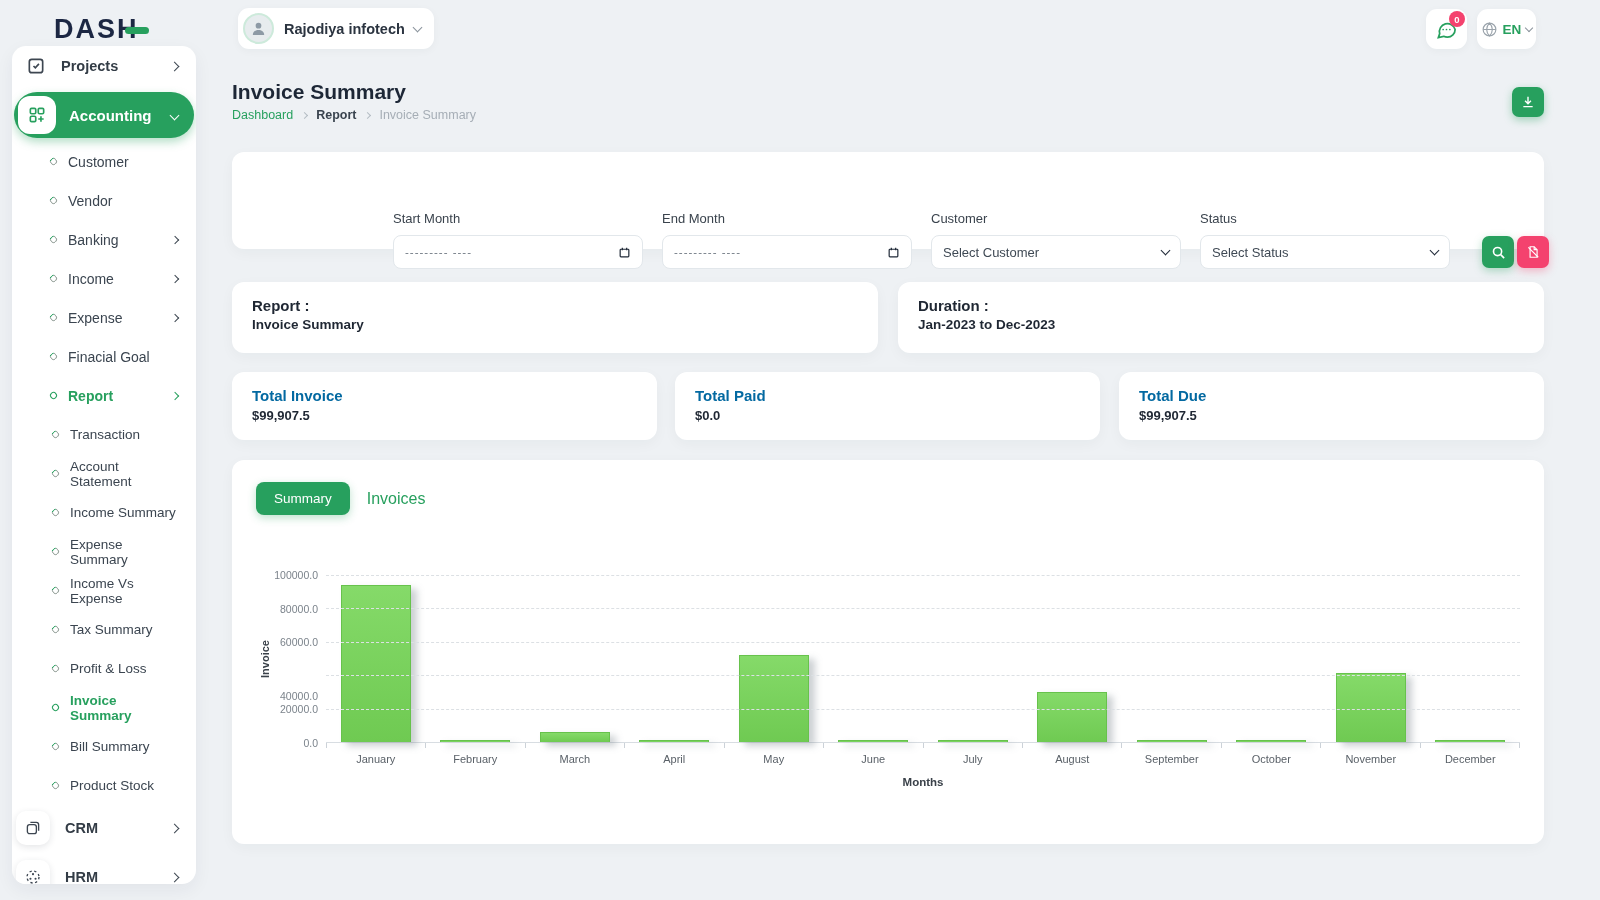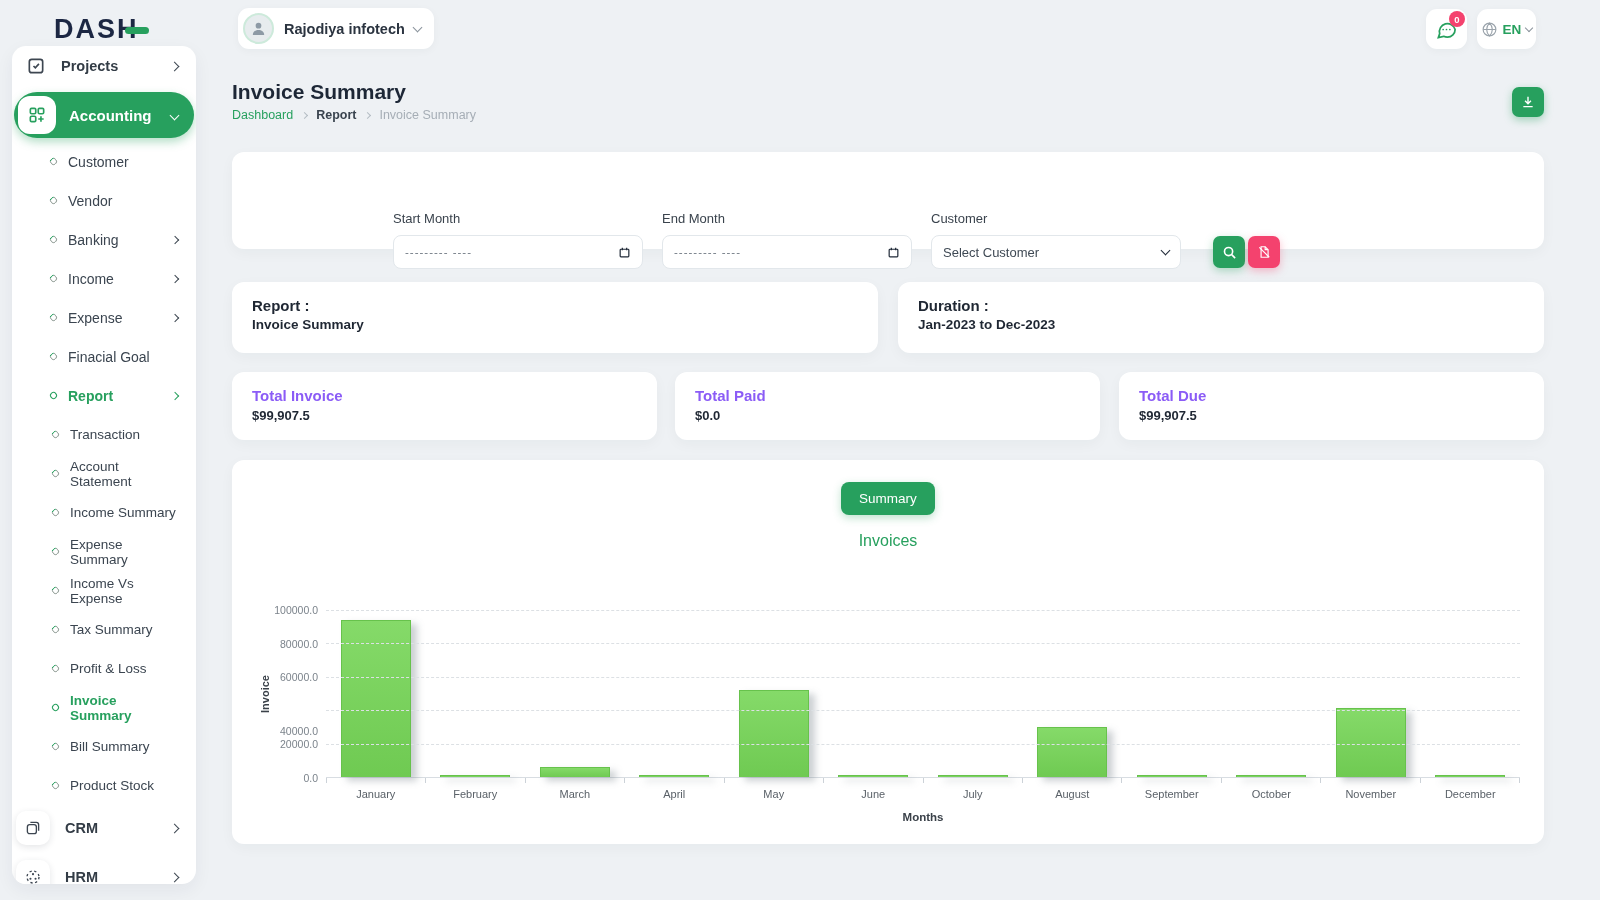--- a/index.html
+++ b/index.html
@@ -318,6 +318,13 @@
           <span class="right-ic chev d" style="margin-top:-3px;"></span>
         </div>
       </div>
+      <div class="field">
+        <div class="flabel">Status</div>
+        <div class="fbox">
+          <span class="val">Select Status</span>
+          <span class="right-ic chev d" style="margin-top:-3px;"></span>
+        </div>
+      </div>
       <div class="fbtns">
         <button class="sq-btn green">
           <svg width="15" height="15" viewBox="0 0 24 24" fill="none" stroke="#fff" stroke-width="2.6">

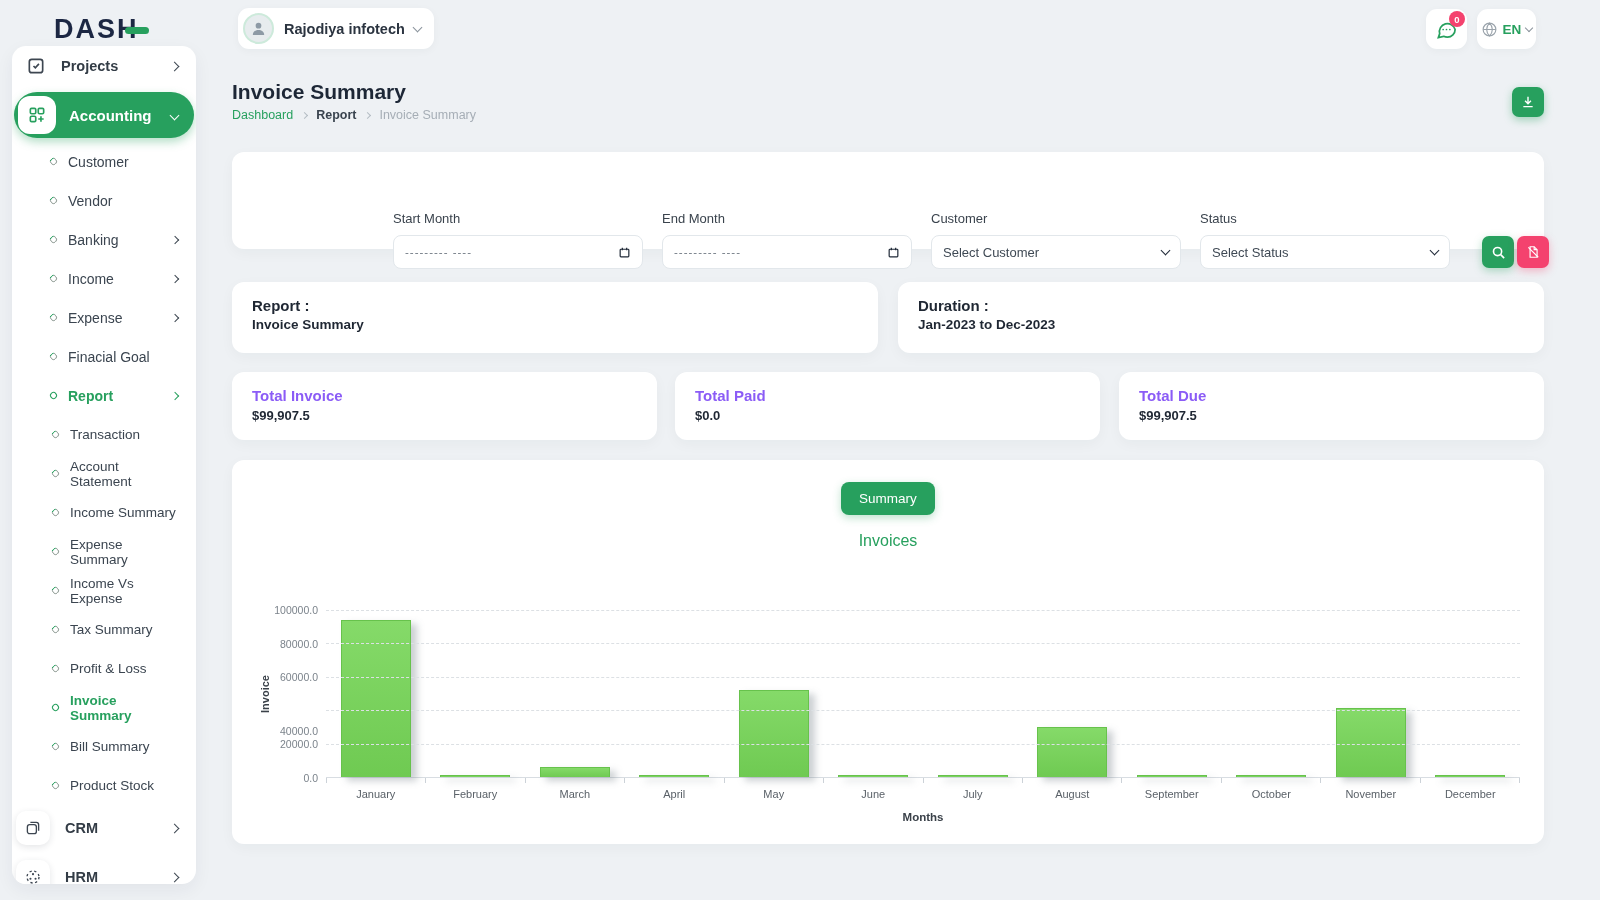--- a/index.html
+++ b/index.html
@@ -76,7 +76,7 @@
   .info-value{font-size:13.5px;font-weight:600;color:#1f2733;margin-top:3px;}
 
   .stat-card{top:372px;height:68px;width:425px;padding:15px 20px;}
-  .stat-label{font-size:15px;font-weight:700;color:#8b5cf6;}
+  .stat-label{font-size:15px;font-weight:700;color:#0369a1;}
   .stat-value{font-size:13px;font-weight:600;color:#1f2733;margin-top:4px;}
 
   .chart-card{top:460px;left:0;width:1312px;height:384px;padding:22px 24px;}

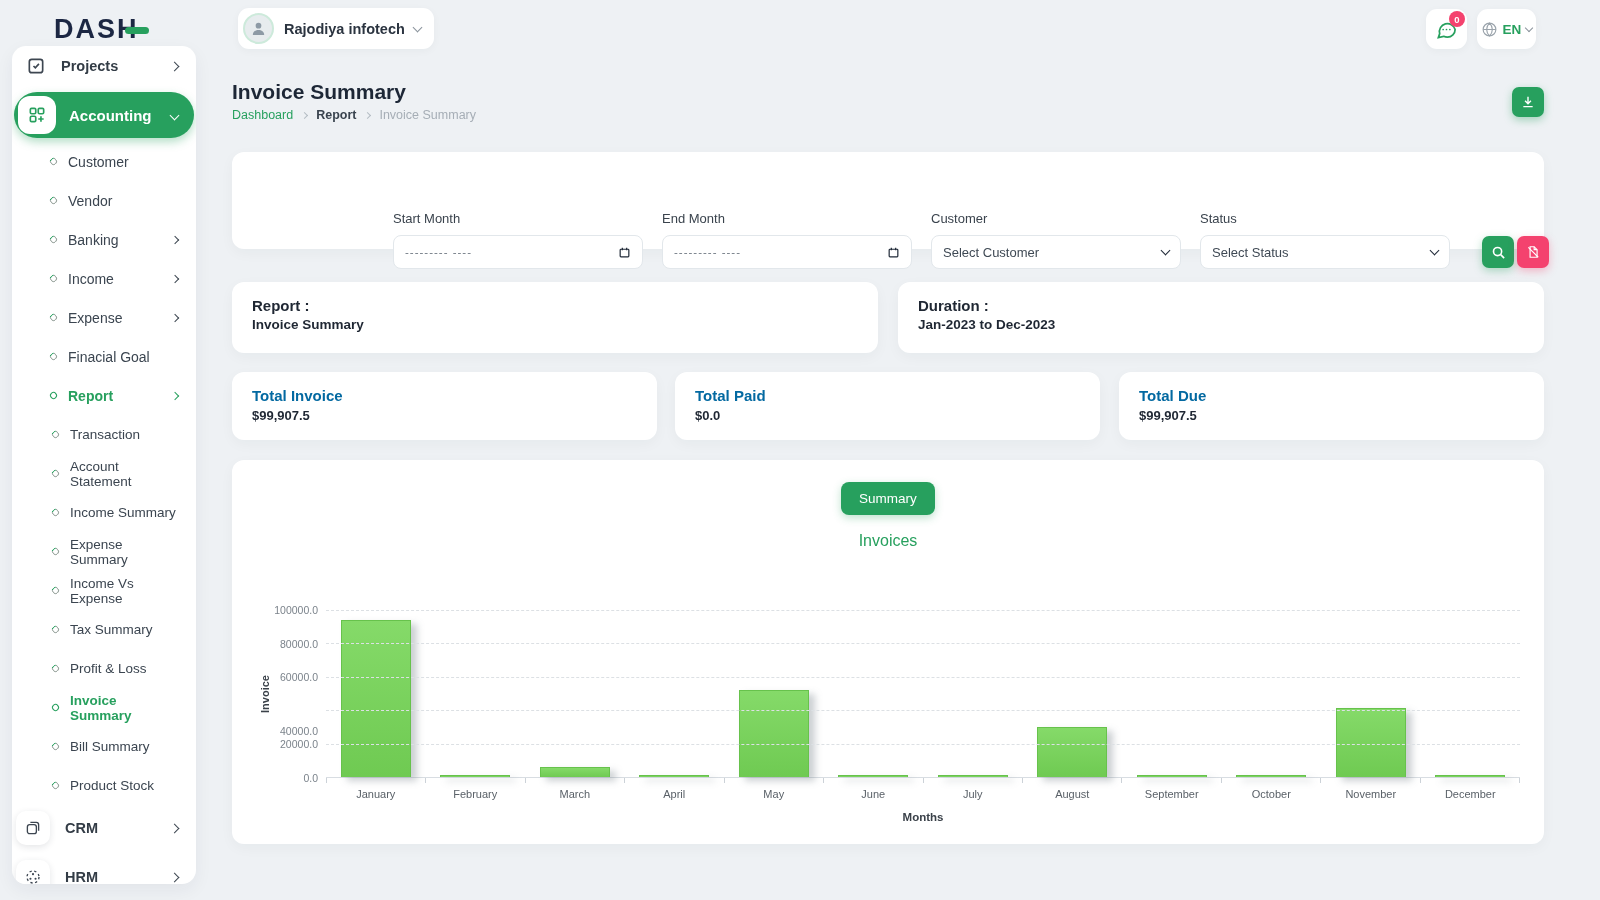--- a/index.html
+++ b/index.html
@@ -80,7 +80,7 @@
   .stat-value{font-size:13px;font-weight:600;color:#1f2733;margin-top:4px;}
 
   .chart-card{top:460px;left:0;width:1312px;height:384px;padding:22px 24px;}
-  .tabs{display:flex;align-items:center;gap:17px;flex-direction:column;}
+  .tabs{display:flex;align-items:center;gap:17px;}
   .tab-active{background:#27a05e;color:#fff;font-size:13.5px;border:none;border-radius:8px;padding:9px 18px;cursor:pointer;box-shadow:0 3px 8px rgba(39,160,94,.3);}
   .tab-link{background:none;border:none;color:#27a05e;font-size:16px;cursor:pointer;}
 

